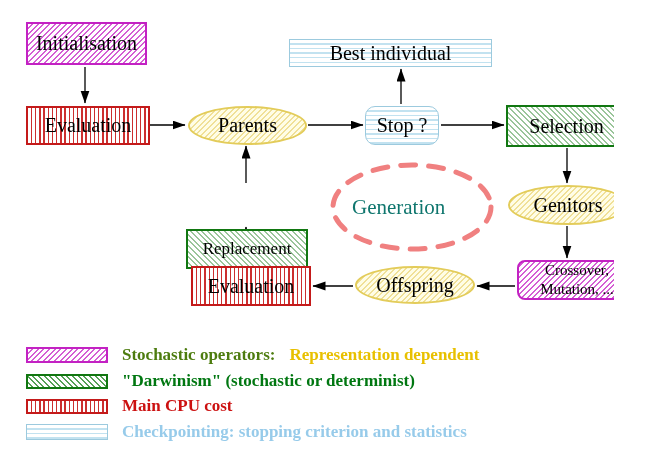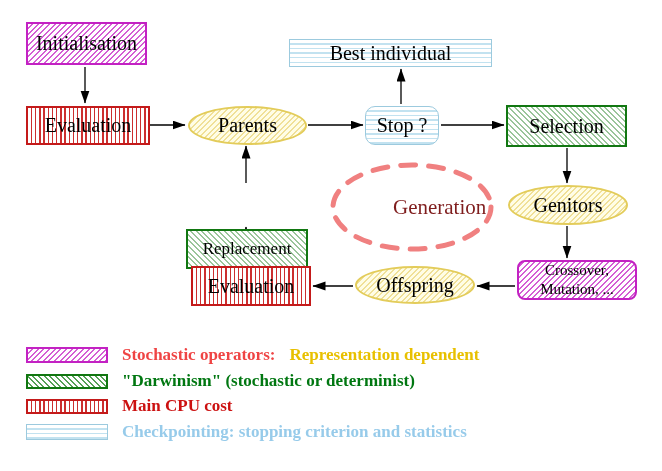--- a/index.html
+++ b/index.html
@@ -9,7 +9,6 @@
     background:#ffffff;
     font-family:"Liberation Serif","DejaVu Serif",serif;
     overflow:hidden;
-    padding-left:24px;
   }
   .node{
     position:absolute;

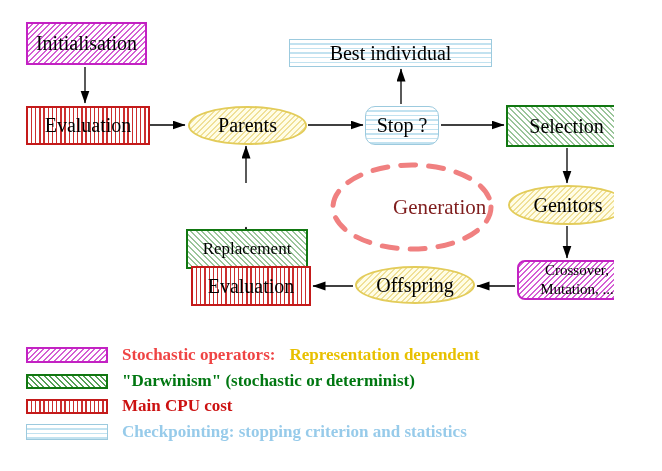--- a/index.html
+++ b/index.html
@@ -53,10 +53,9 @@
 
   .gen-label{
     position:absolute;
-    color:#7f1d1d;
+    color:#0f766e;
     font-size:21px;
     background:transparent;
-    margin-left:41px;
   }
   .small-label{font-size:17px;margin-top:44px;}
   .tiny-label{font-size:15px;line-height:19px;border-radius:8px;}

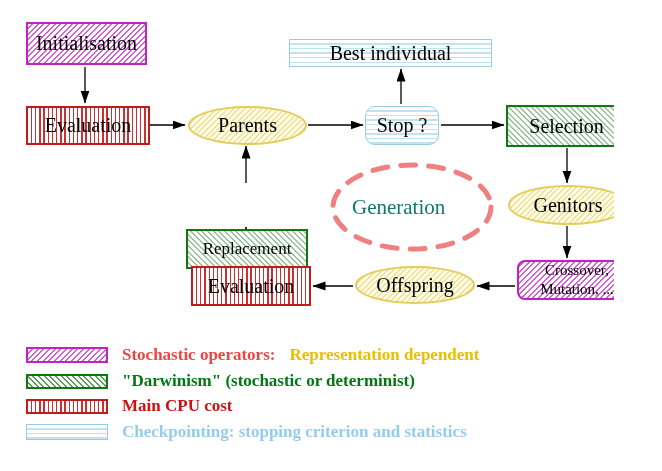--- a/index.html
+++ b/index.html
@@ -72,7 +72,7 @@
     white-space:nowrap;
   }
   .legend-text .seg2{margin-left:14px;}
-  .c-magenta{color:#ef4444;}
+  .c-magenta{color:#4d7c0f;}
   .c-gold{color:#E8C000;}
   .c-green{color:#007711;}
   .c-red{color:#CC1111;}

